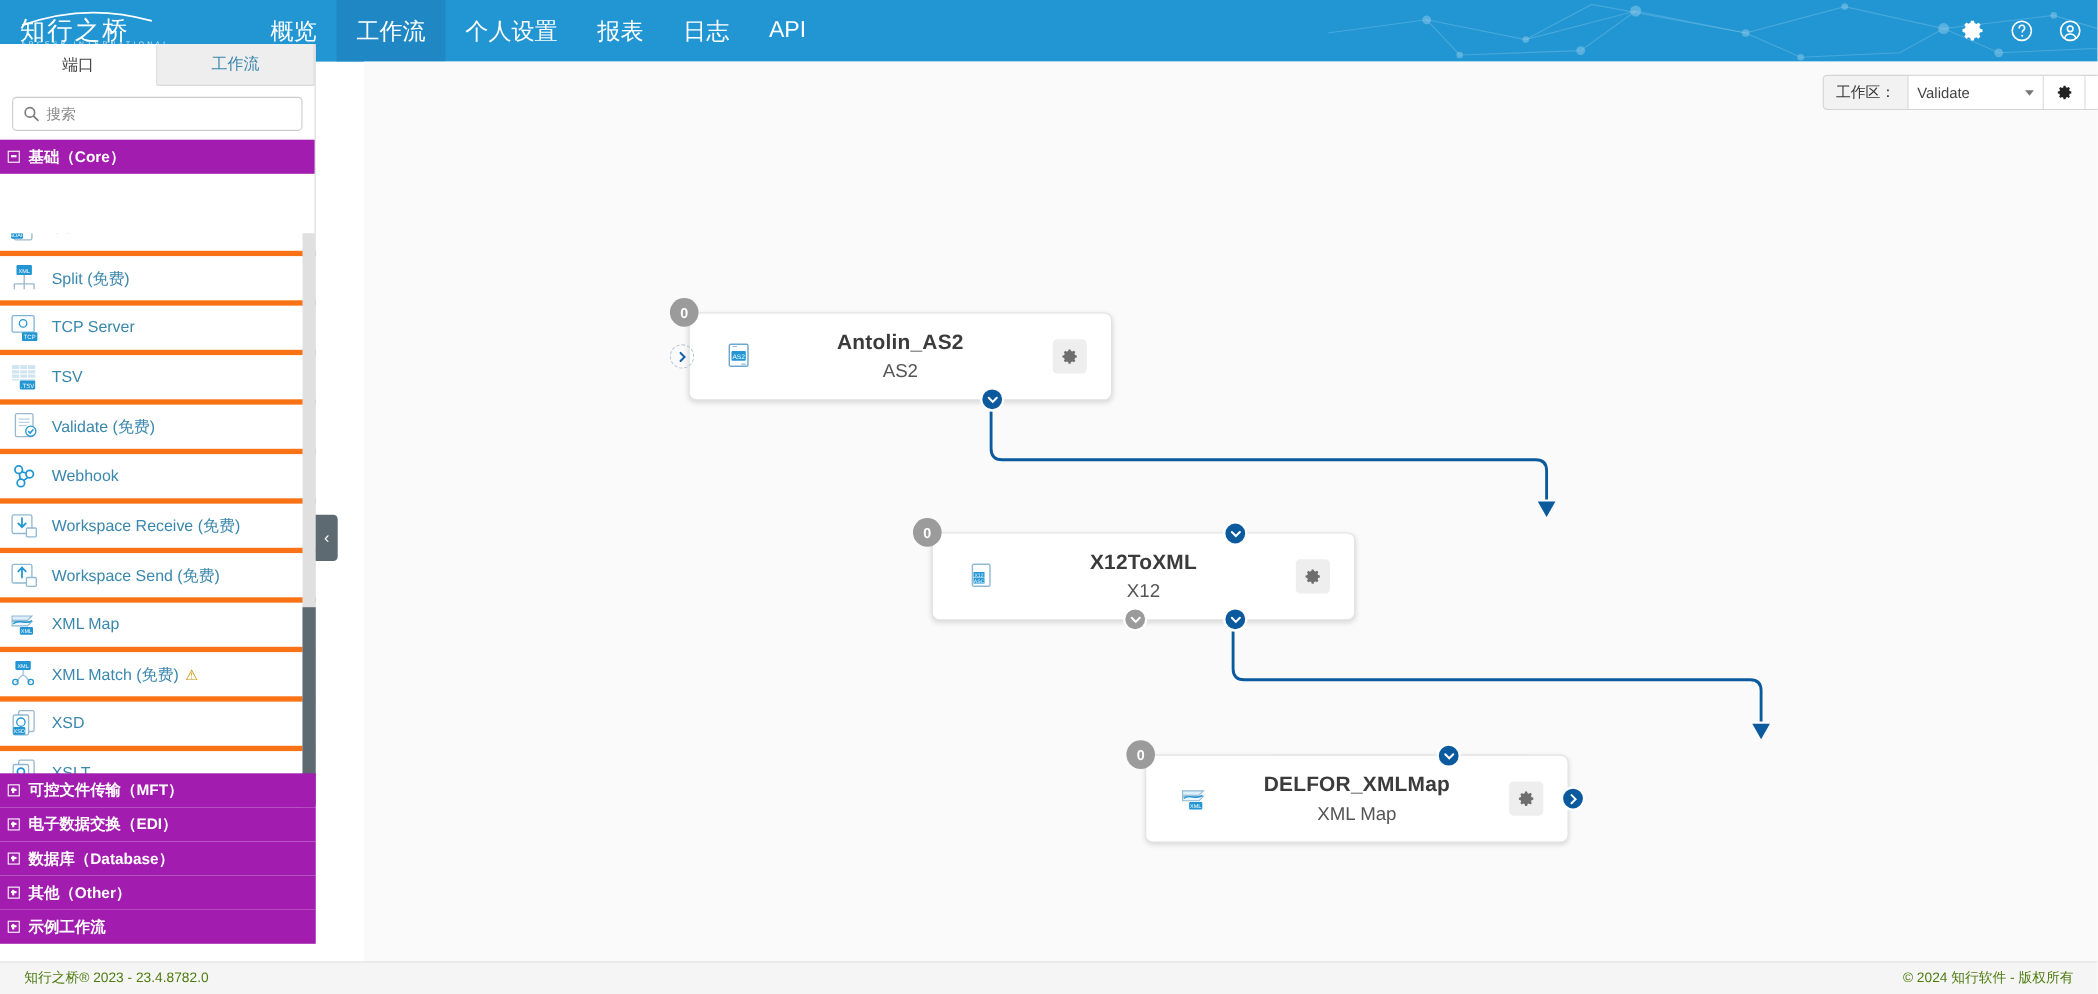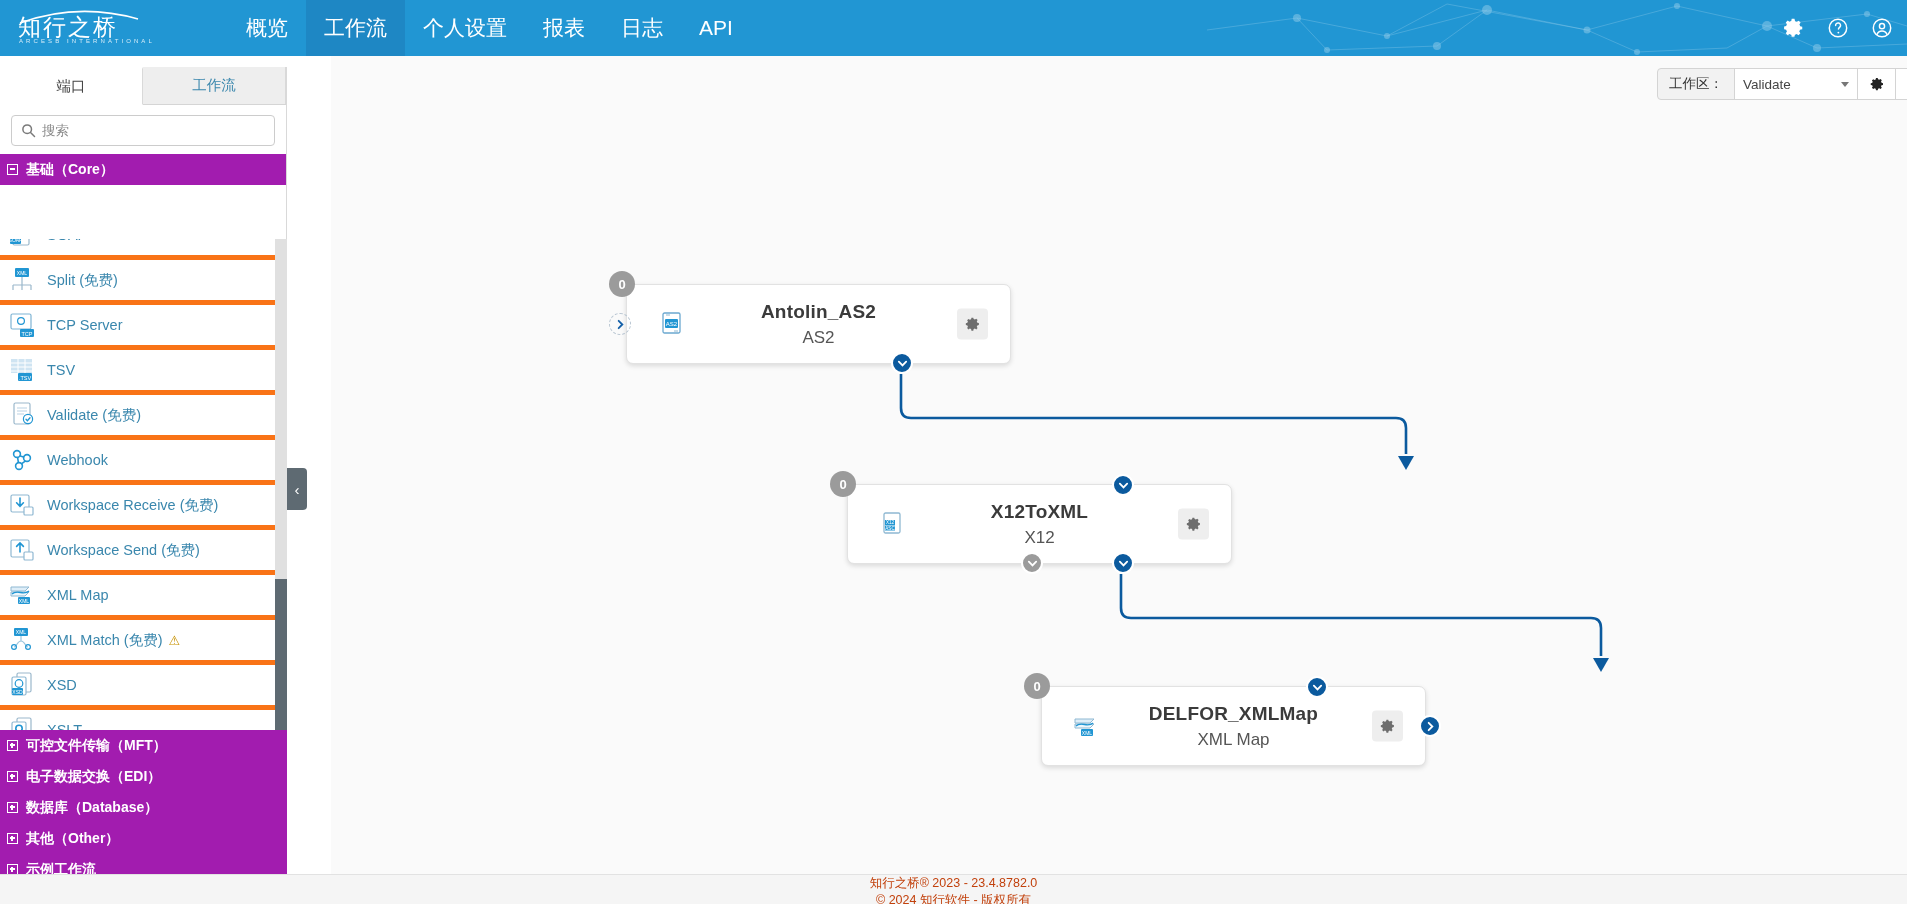--- a/index.html
+++ b/index.html
@@ -41,7 +41,7 @@
 
   
   .sidebar {
-    position: absolute; left: 0; top: 67px; width: 287px; height: 818px;
+    position: absolute; left: 0; top: 40px; width: 287px; height: 818px;
     background: #ffffff; border-right: 1px solid #d9d9d9;
   }
   .tabs { display: flex; height: 38px; background: #eeeeee; border-bottom: 1px solid #d5d5d5; }

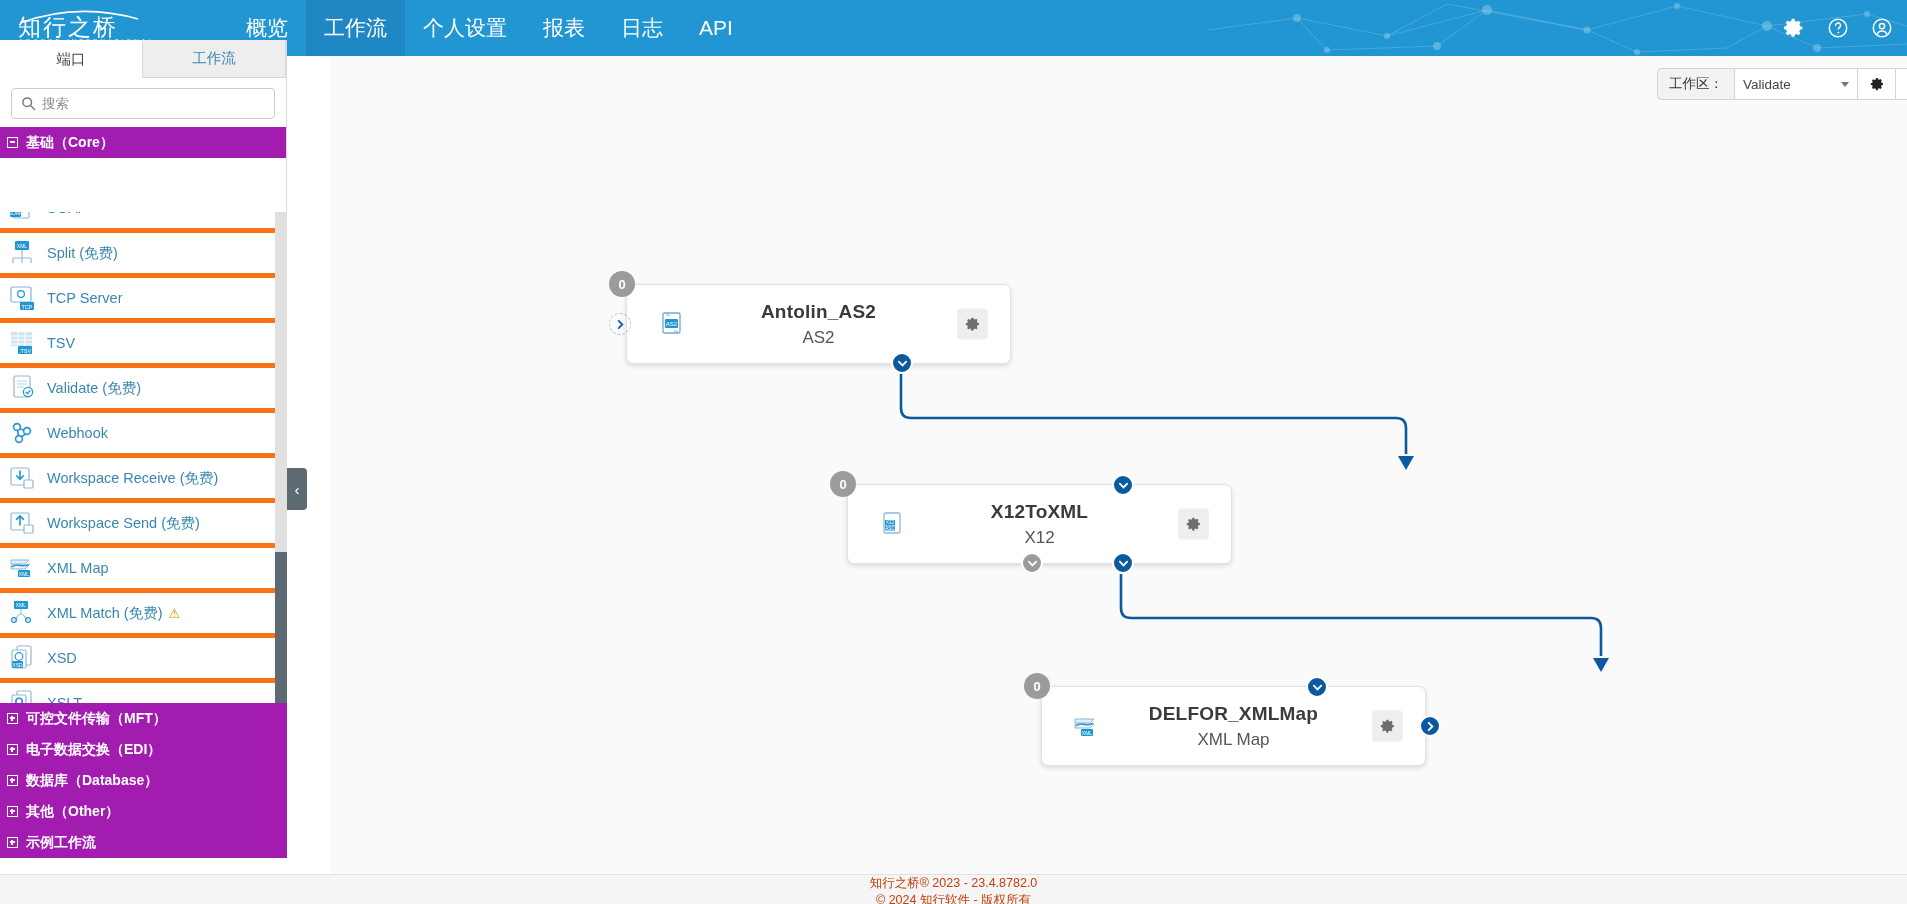--- a/index.html
+++ b/index.html
@@ -196,7 +196,7 @@
     position: absolute; left: 0; bottom: 0; width: 1907px; height: 30px;
     background: #f5f5f5; border-top: 1px solid #e2e2e2;
     display: flex; align-items: center; justify-content: space-between;
-    padding: 0 22px; font-size: 12.5px; color: #c2410c; flex-direction: column;
+    padding: 0 22px; font-size: 12.5px; color: #4d7c0f;
   }
 </style>
 </head>

